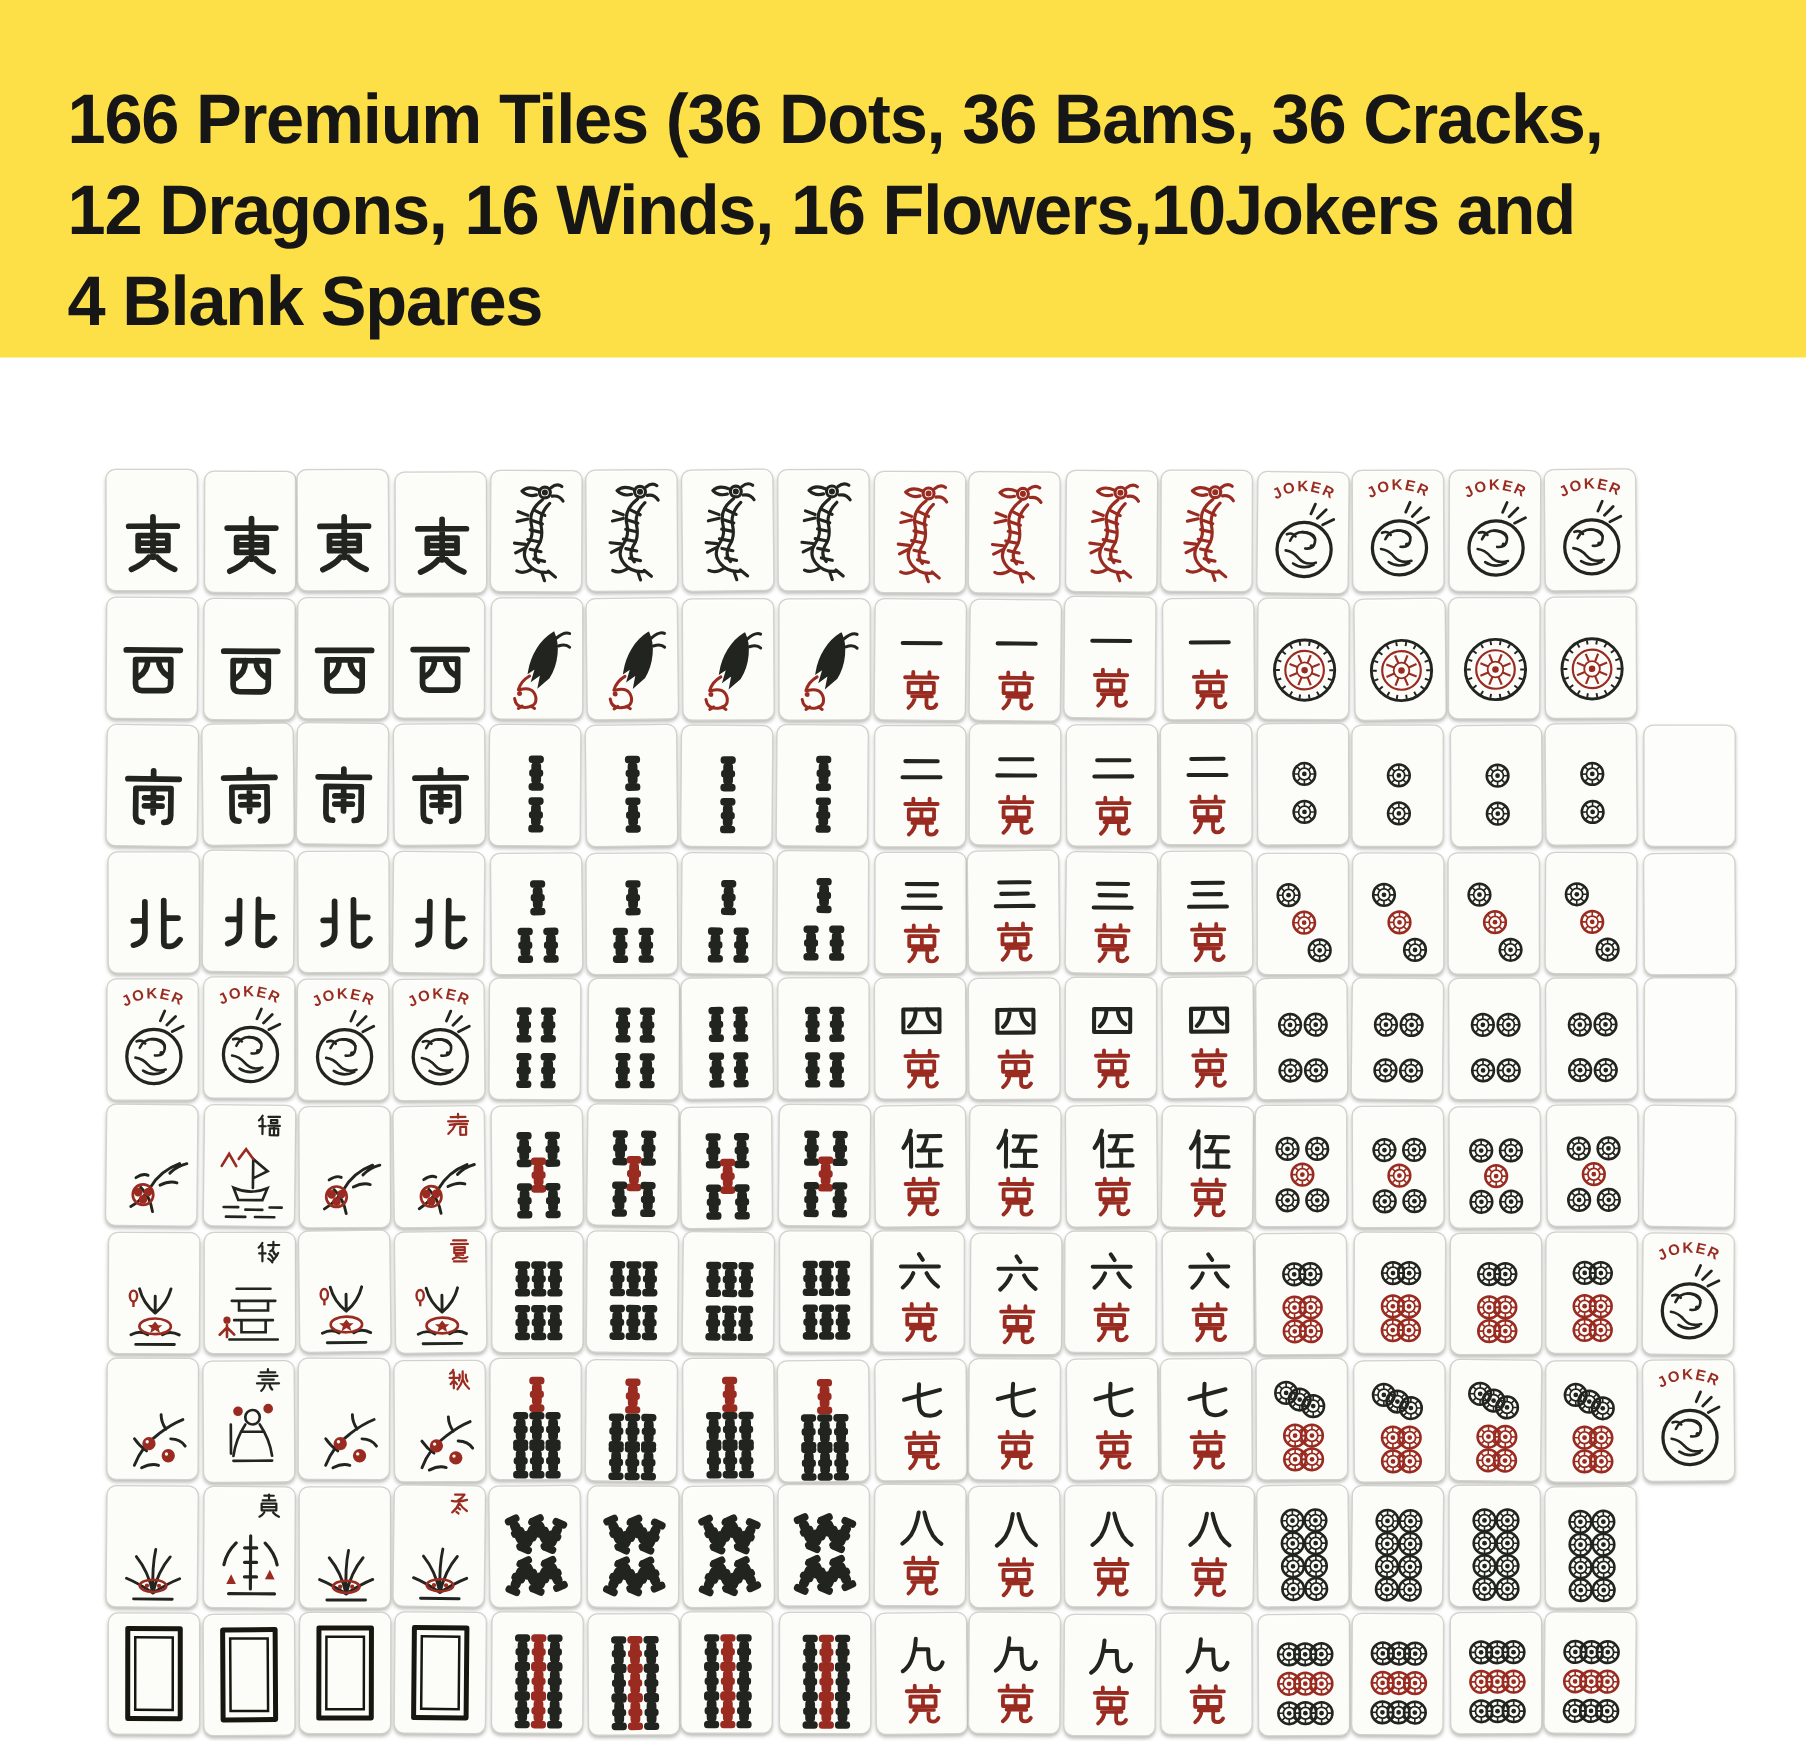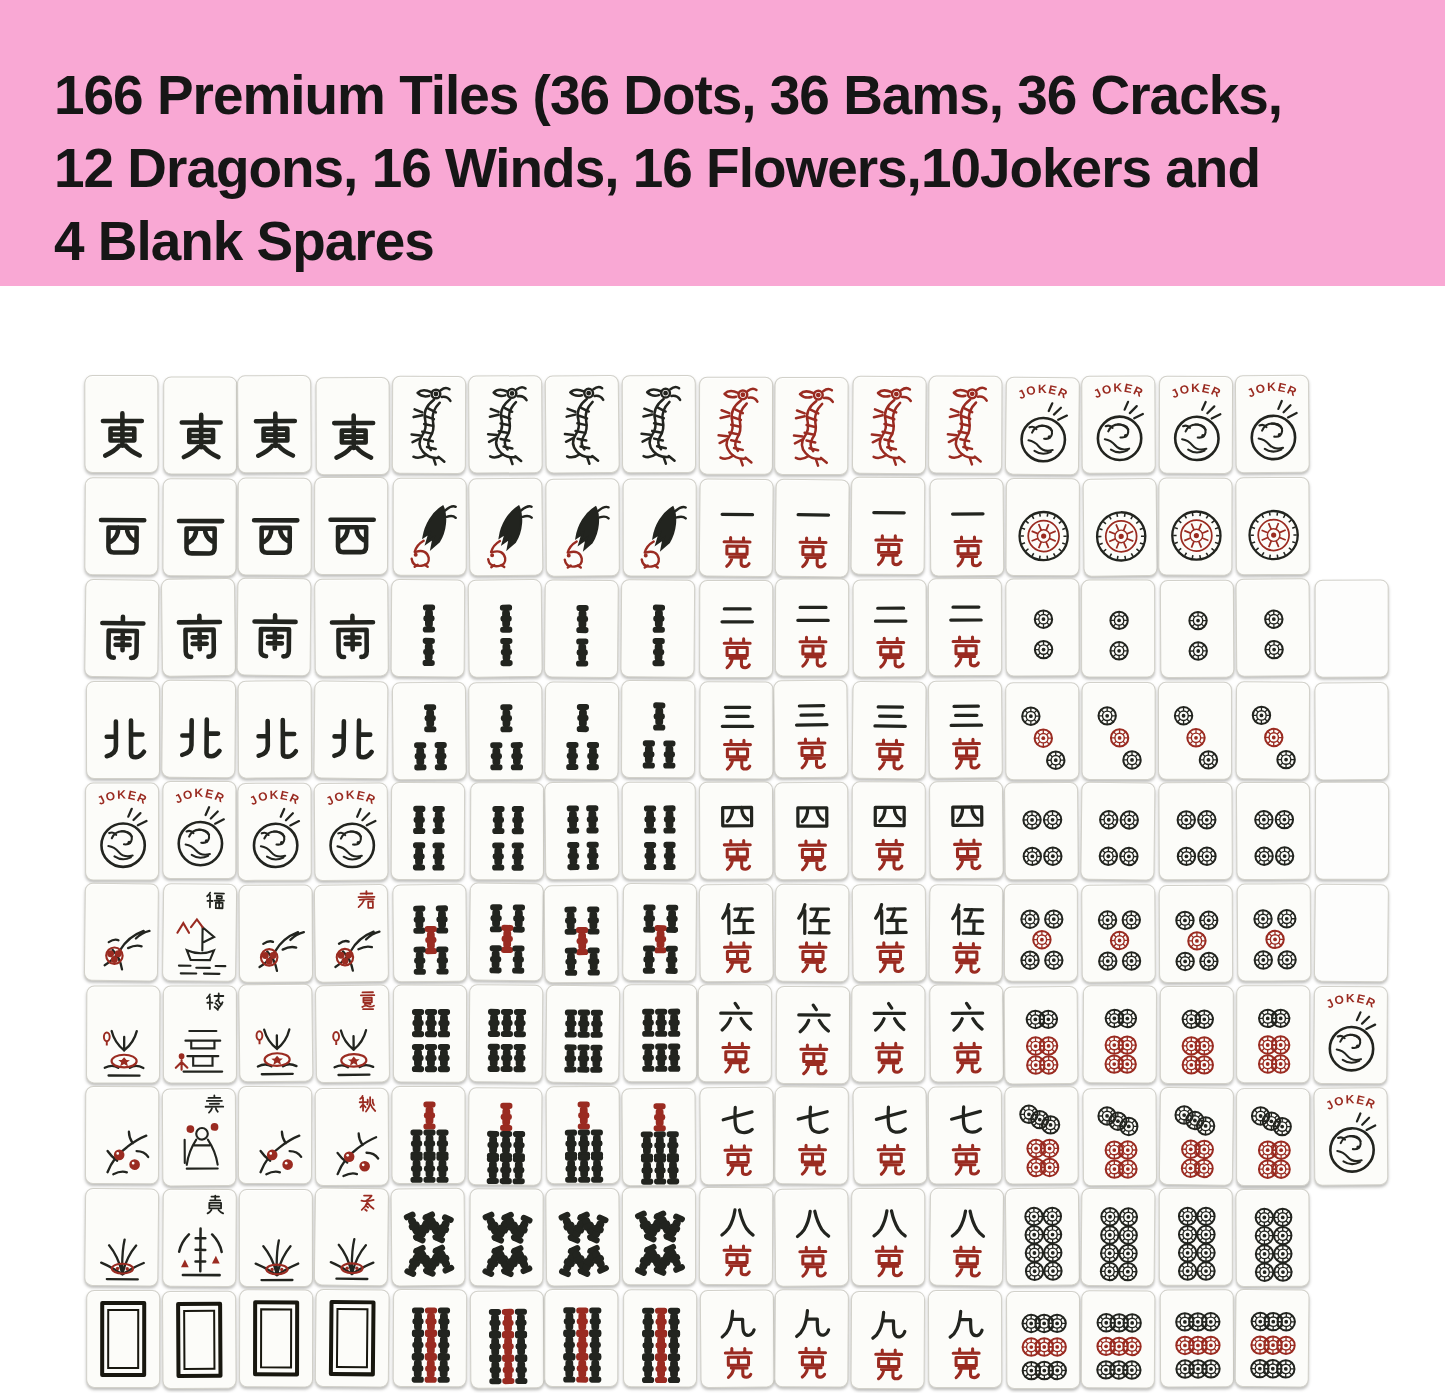--- a/index.html
+++ b/index.html
@@ -5,7 +5,7 @@
   html,body{margin:0;padding:0}
   body{width:1445px;height:1393px;background:#ffffff;position:relative;overflow:hidden;
        font-family:"Liberation Sans",sans-serif;}
-  .header{position:absolute;left:0;top:0;width:1445px;height:286px;background:#f9a8d4;}
+  .header{position:absolute;left:0;top:0;width:1445px;height:286px;background:#fde047;}
   .hl{position:absolute;left:54px;white-space:nowrap;font-weight:bold;font-size:56px;
       letter-spacing:-1px;color:#161616;transform:scaleX(.98);transform-origin:left center;}
   .board{position:absolute;left:0;top:0;width:1445px;height:1393px;}

